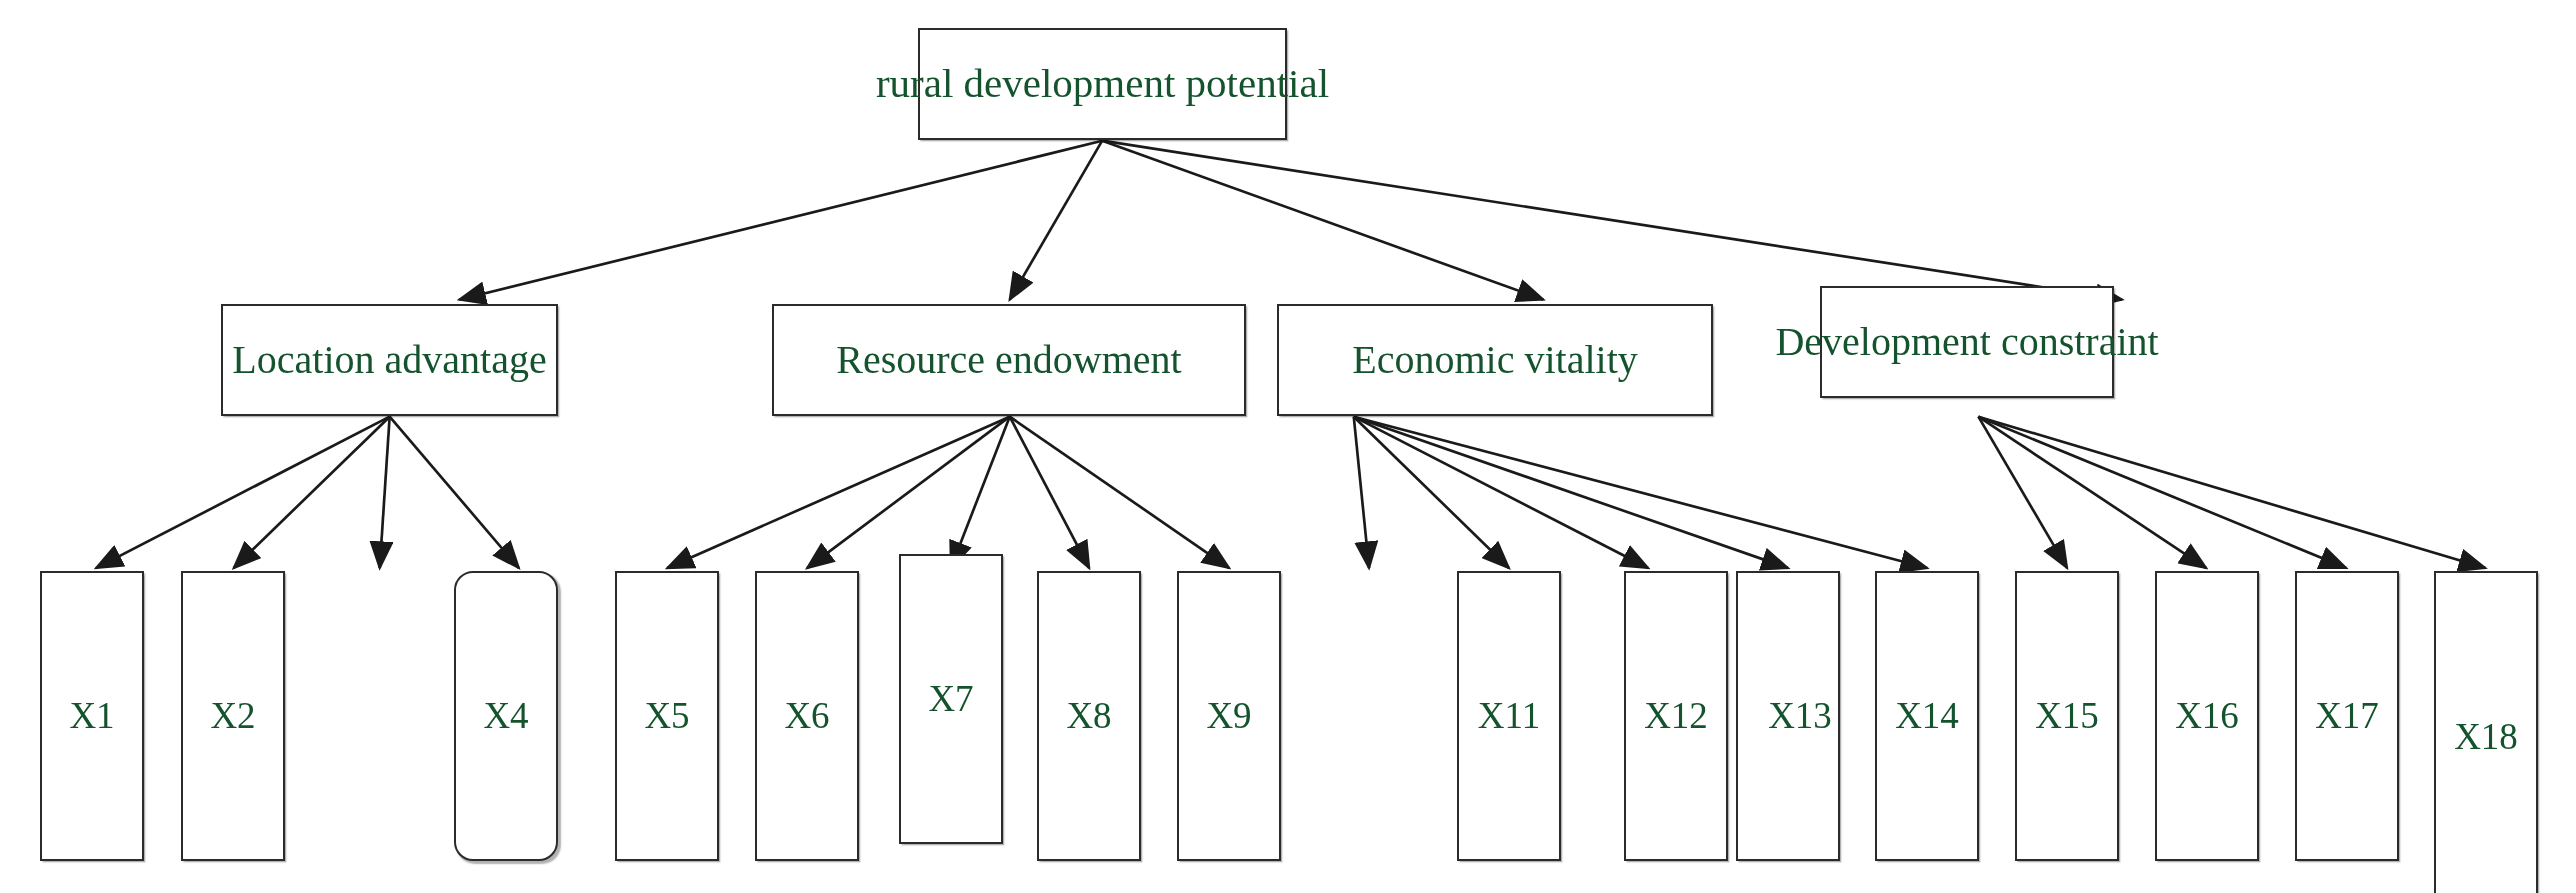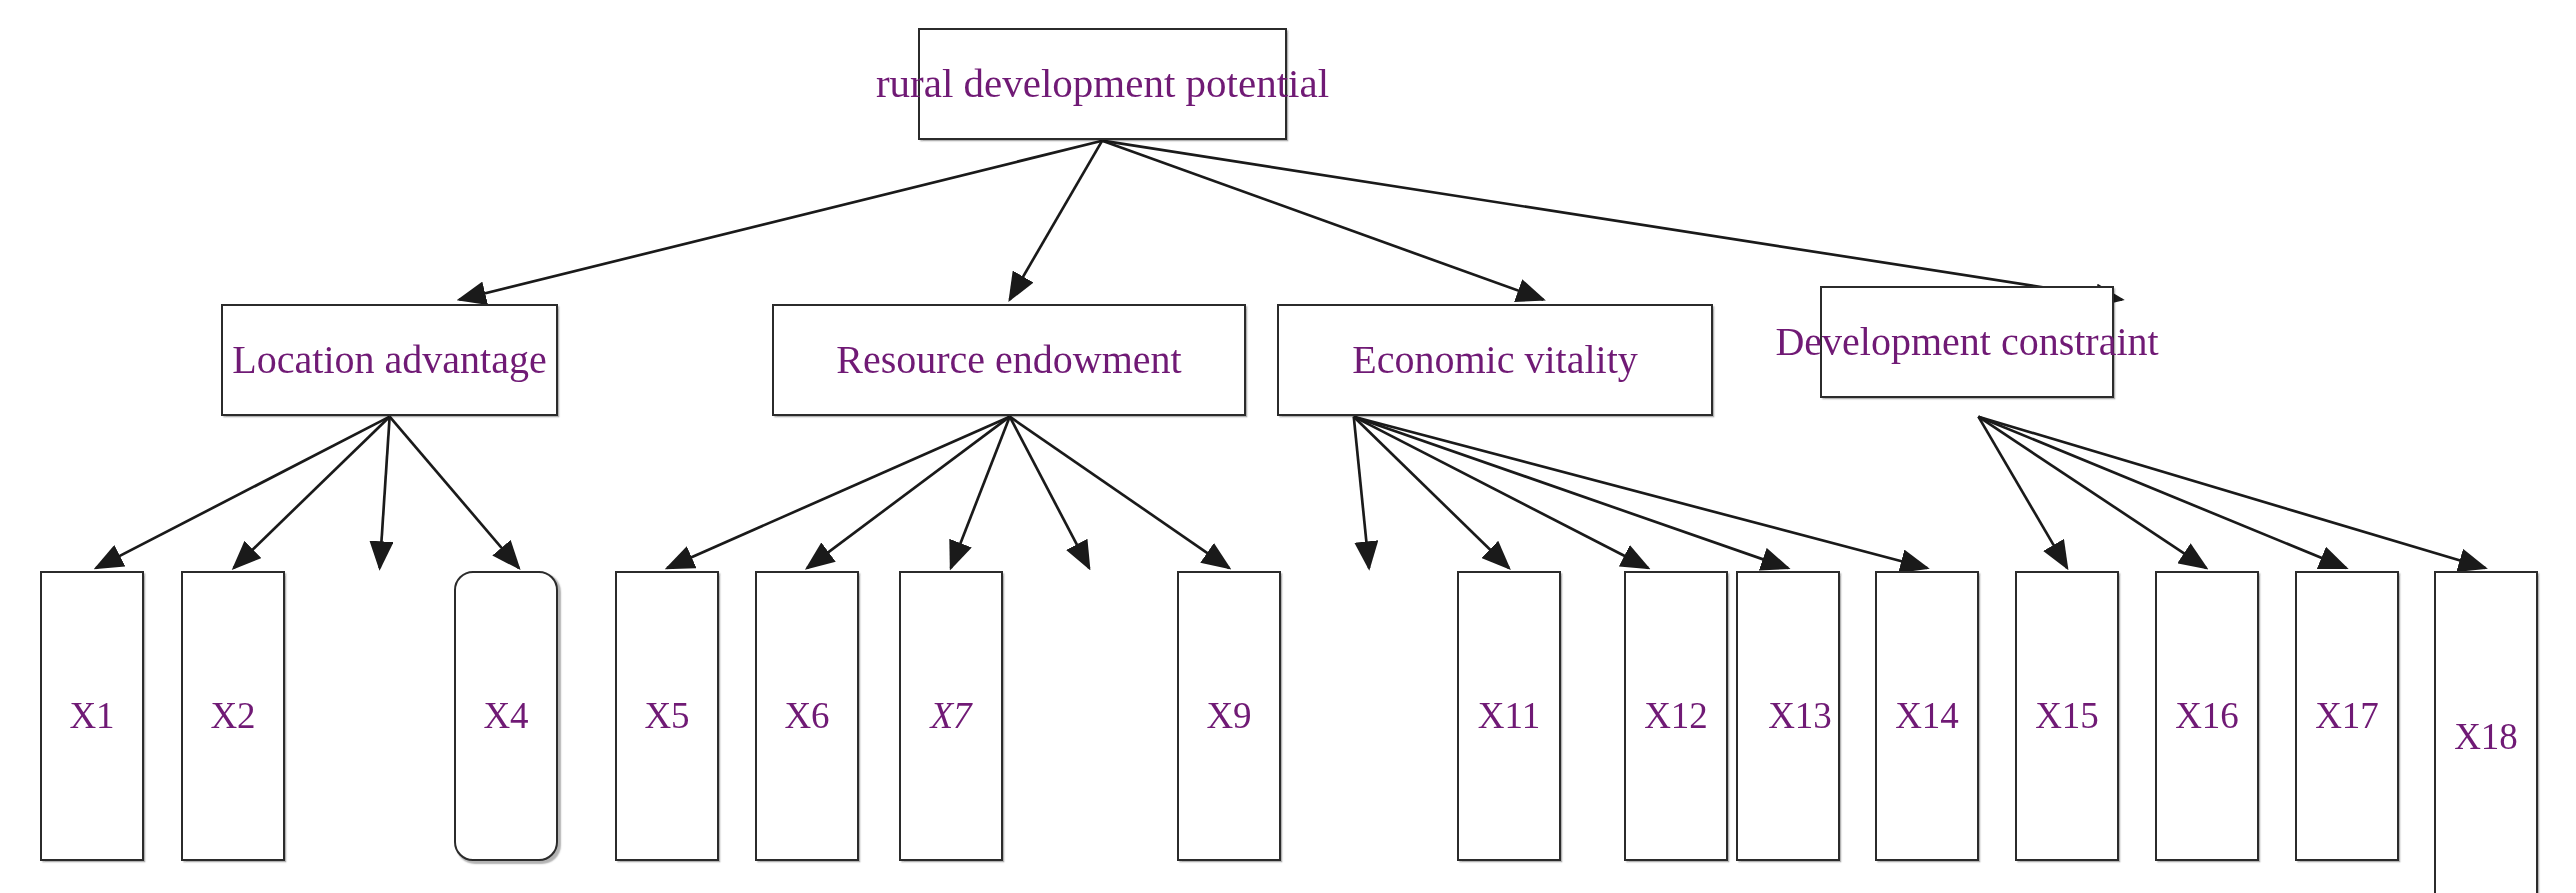--- a/index.html
+++ b/index.html
@@ -35,7 +35,7 @@
     z-index: 2;
   }
   .node-label {
-    color: #701a75;
+    color: #14532d;
     line-height: 1.1;
     white-space: nowrap;
     text-align: center;

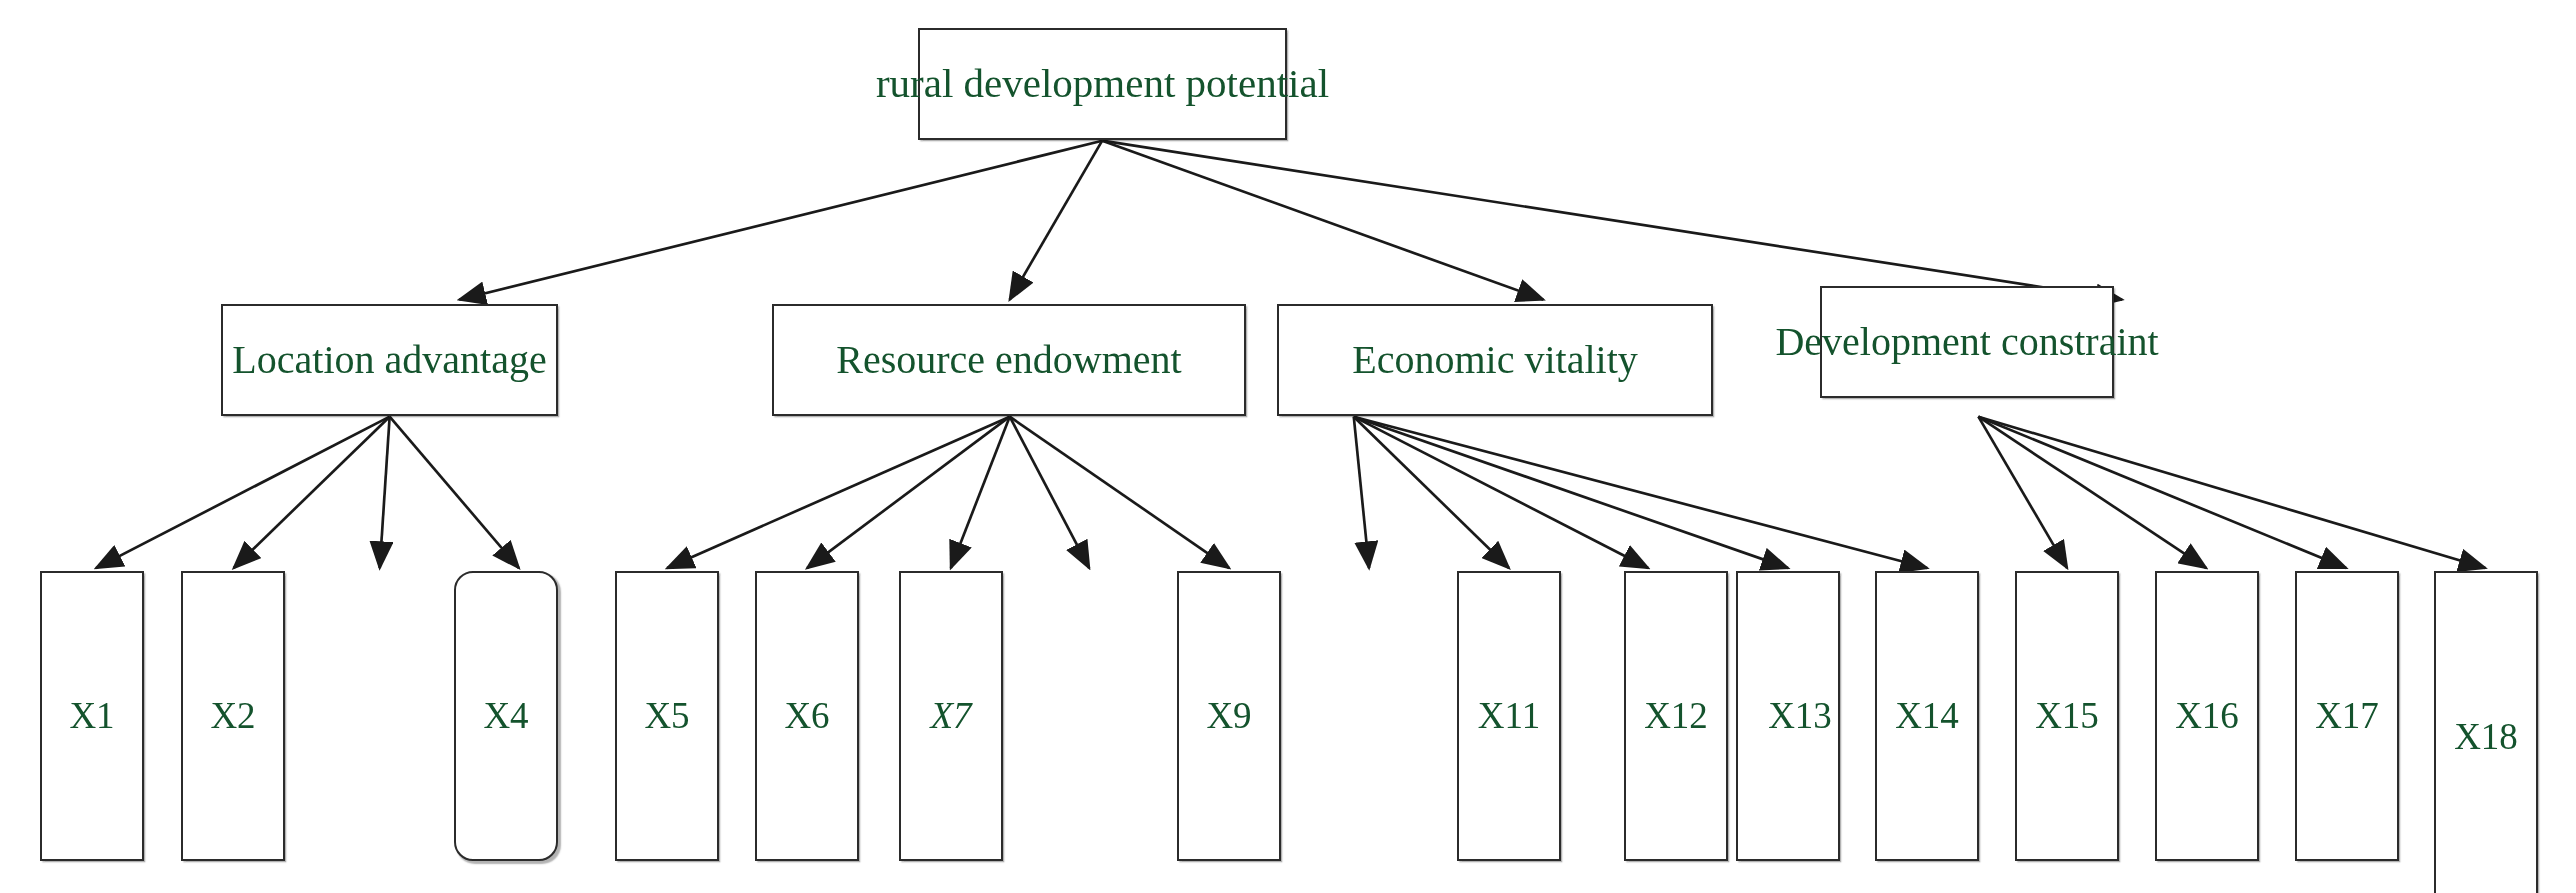--- a/index.html
+++ b/index.html
@@ -129,7 +129,7 @@
   <div class="node leaf-node" style="left:755px; top:571px; width:104px; height:290px;">
       <span class="node-label">X6</span>
     </div>
-  <div class="node leaf-node" style="left:899px; top:571px; width:104px; height:290px;font-style:italic;">
+  <div class="node leaf-node" style="left:899px; top:554px; width:104px; height:290px;">
       <span class="node-label">X7</span>
     </div>
   <div class="node leaf-node" style="left:1177px; top:571px; width:104px; height:290px;">

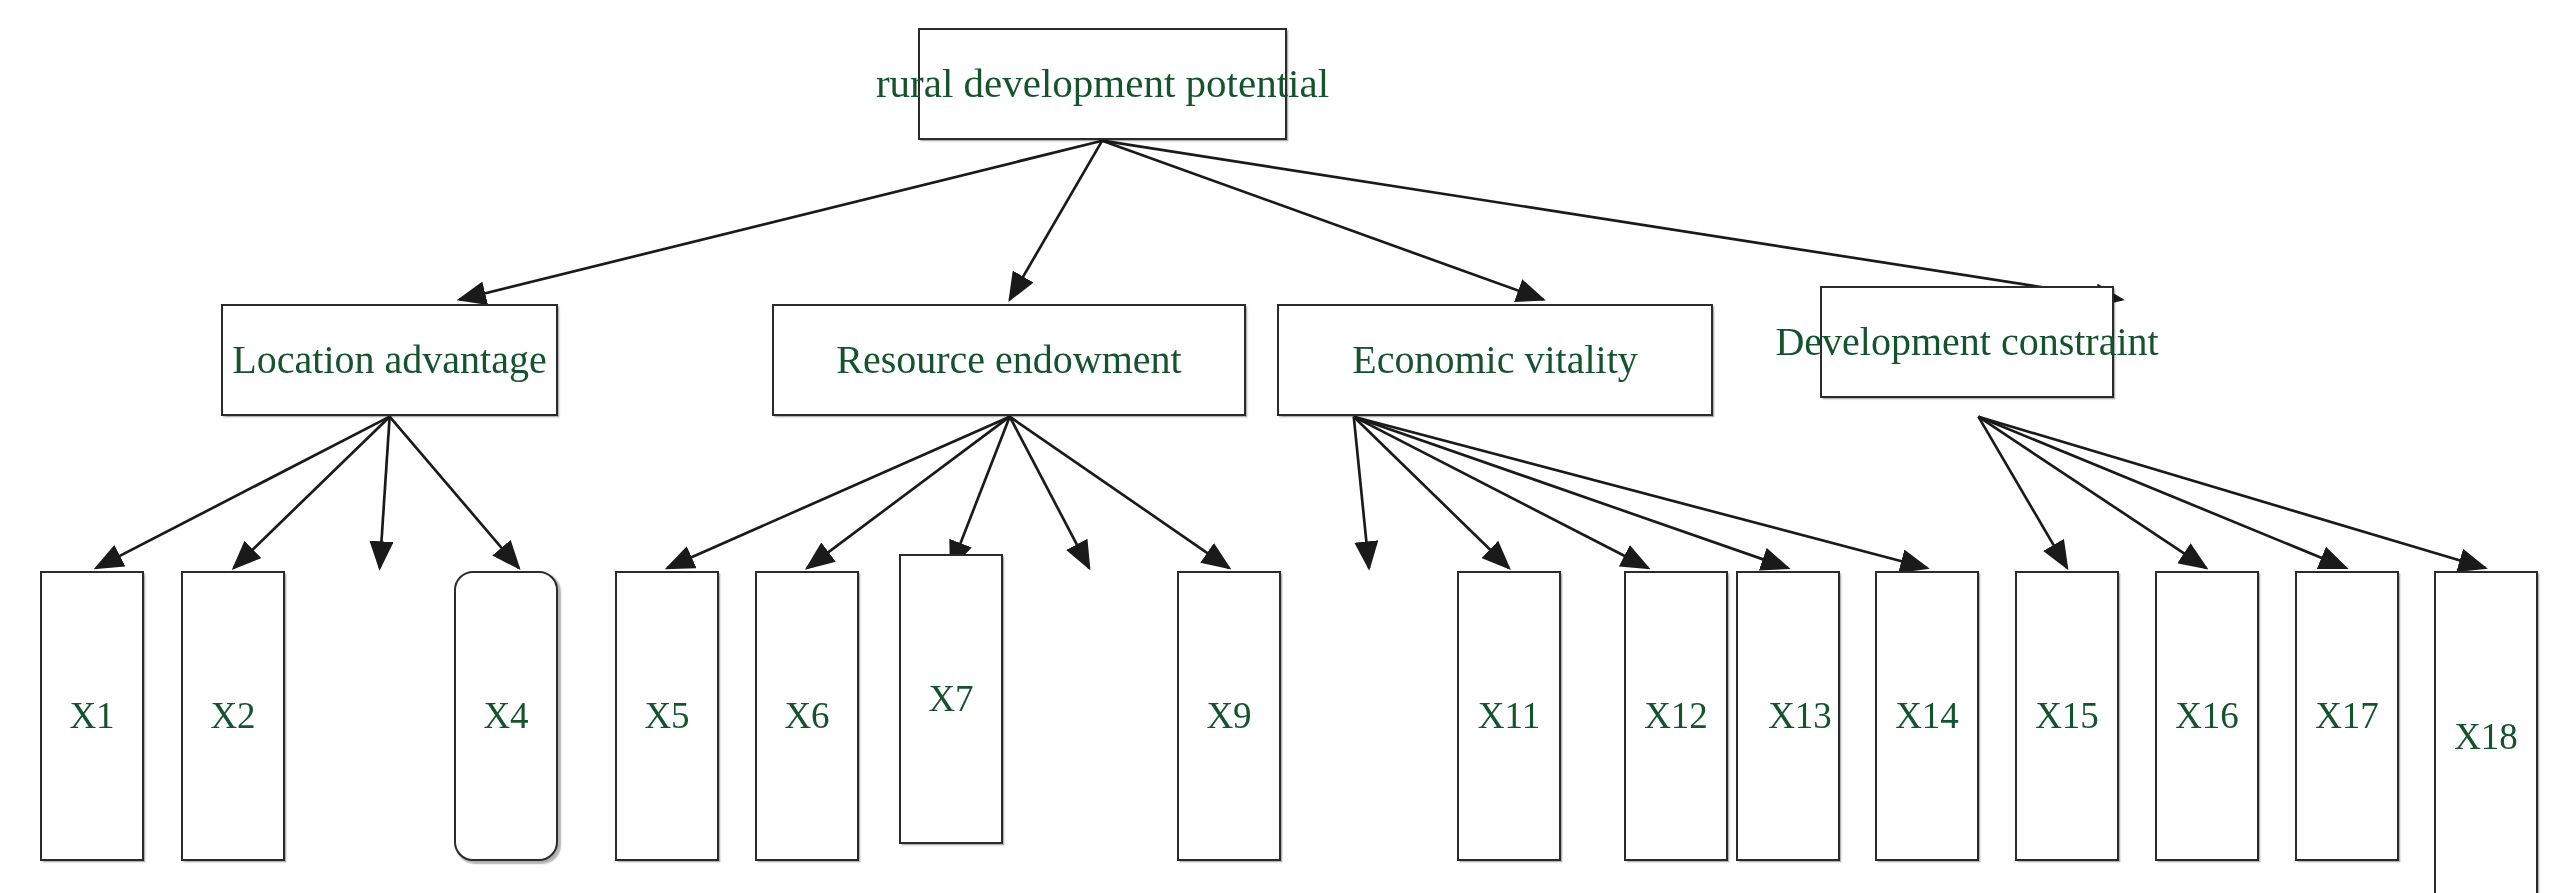--- a/index.html
+++ b/index.html
@@ -132,6 +132,9 @@
   <div class="node leaf-node" style="left:899px; top:554px; width:104px; height:290px;">
       <span class="node-label">X7</span>
     </div>
+  <div class="node leaf-node" style="left:1037px; top:571px; width:104px; height:290px;">
+      <span class="node-label">X8</span>
+    </div>
   <div class="node leaf-node" style="left:1177px; top:571px; width:104px; height:290px;">
       <span class="node-label">X9</span>
     </div>

